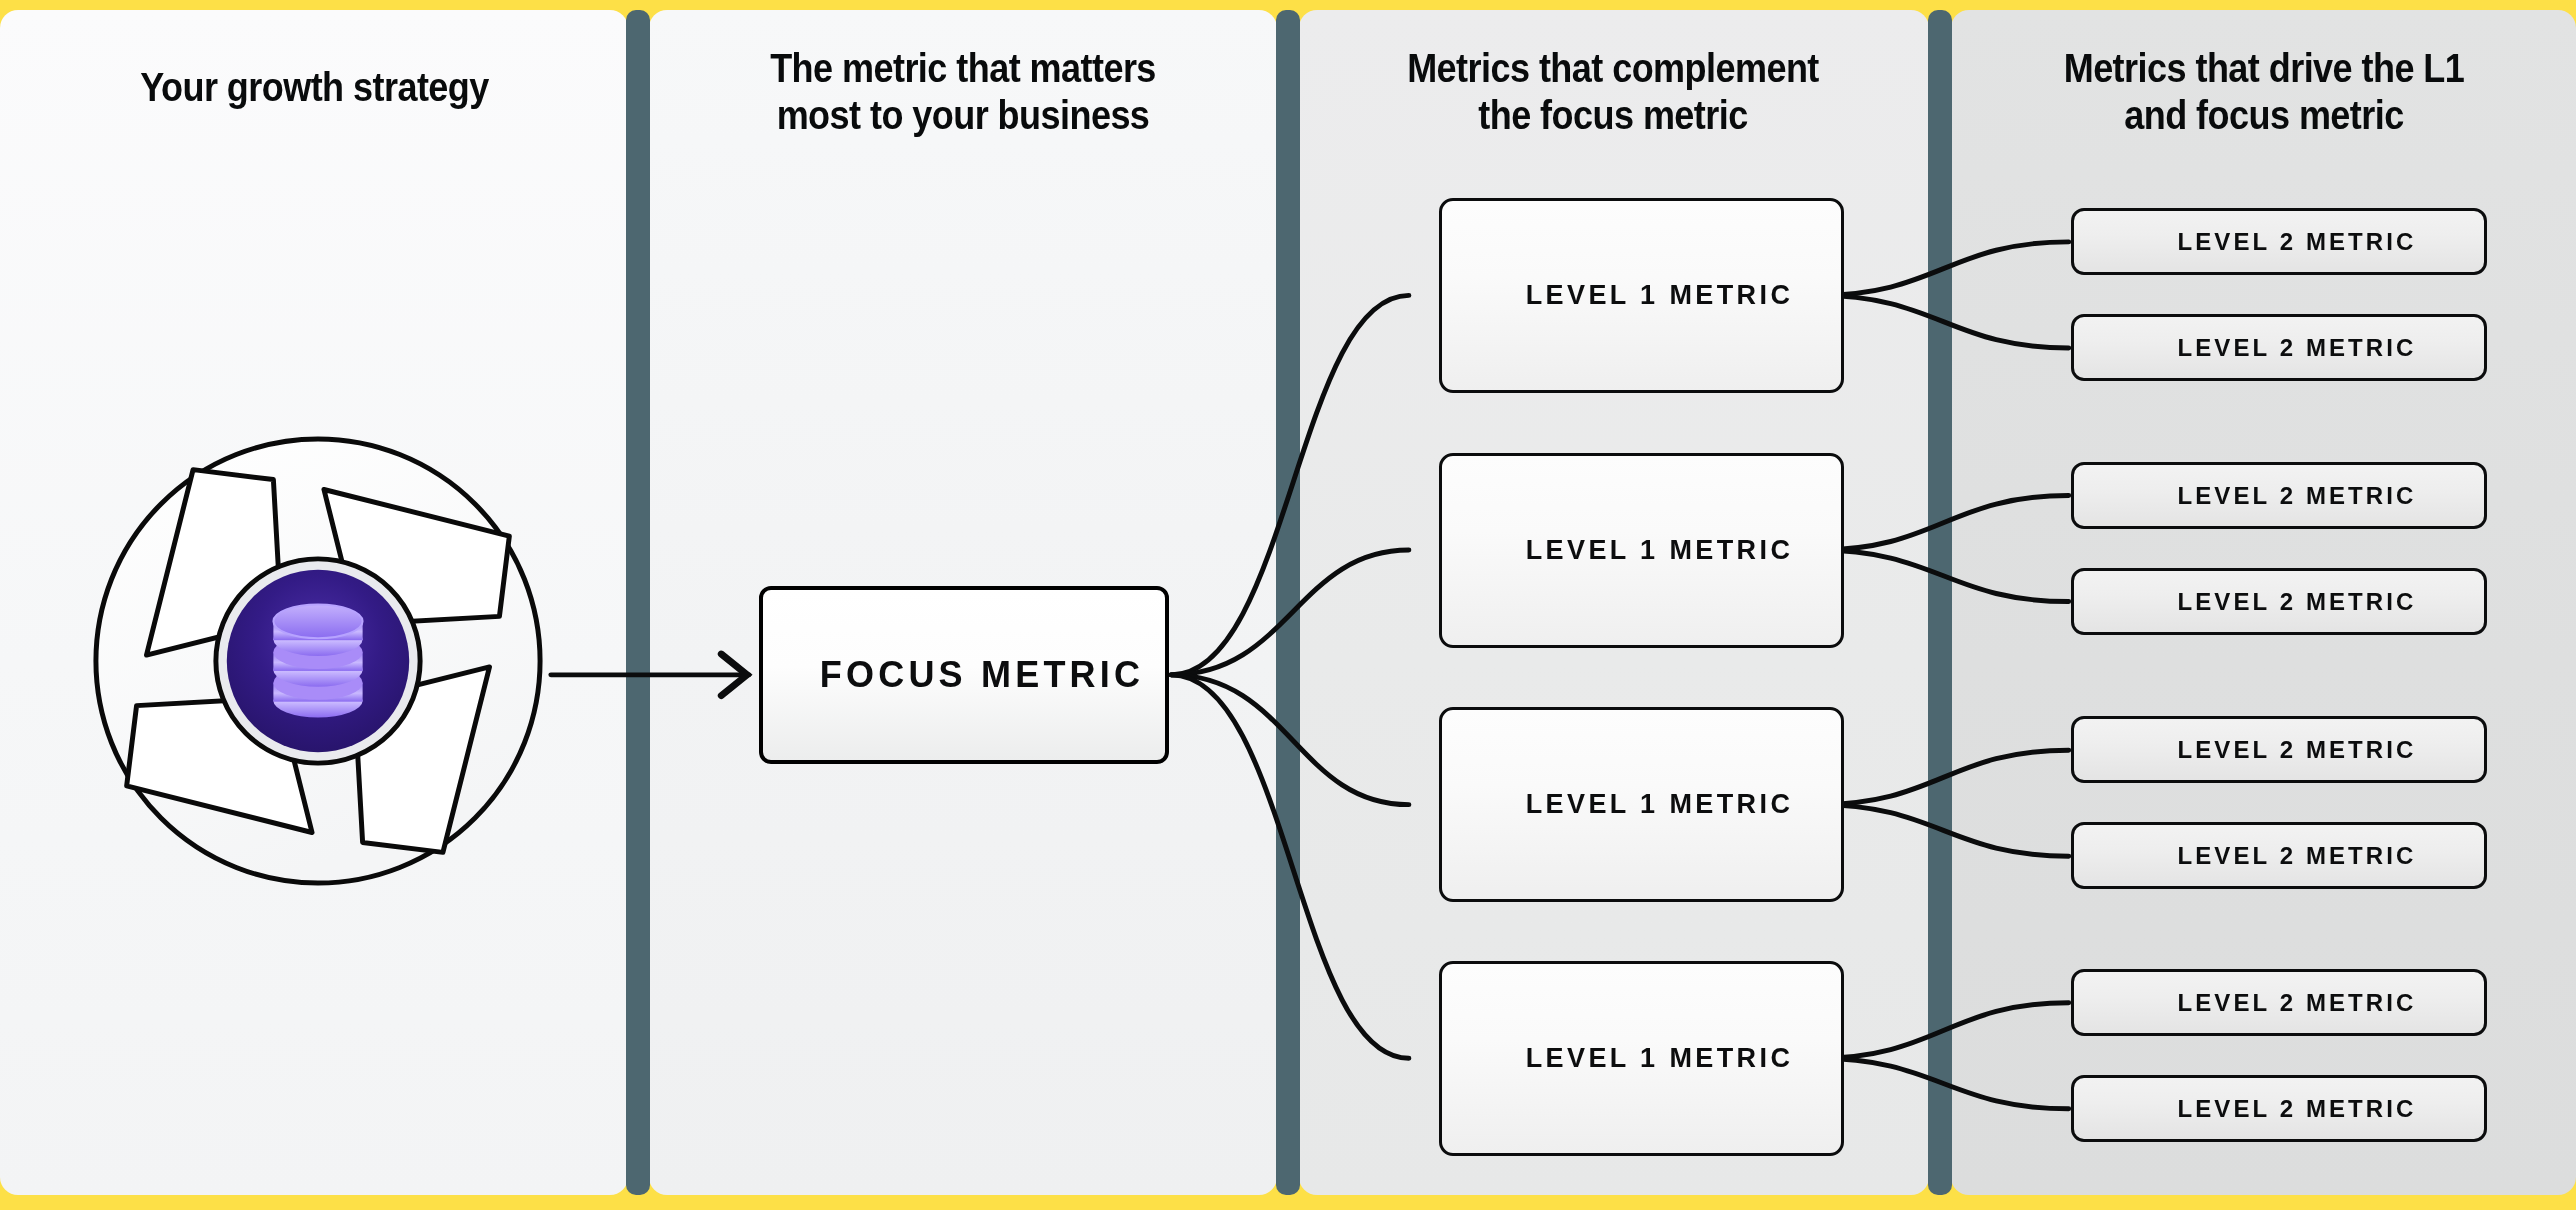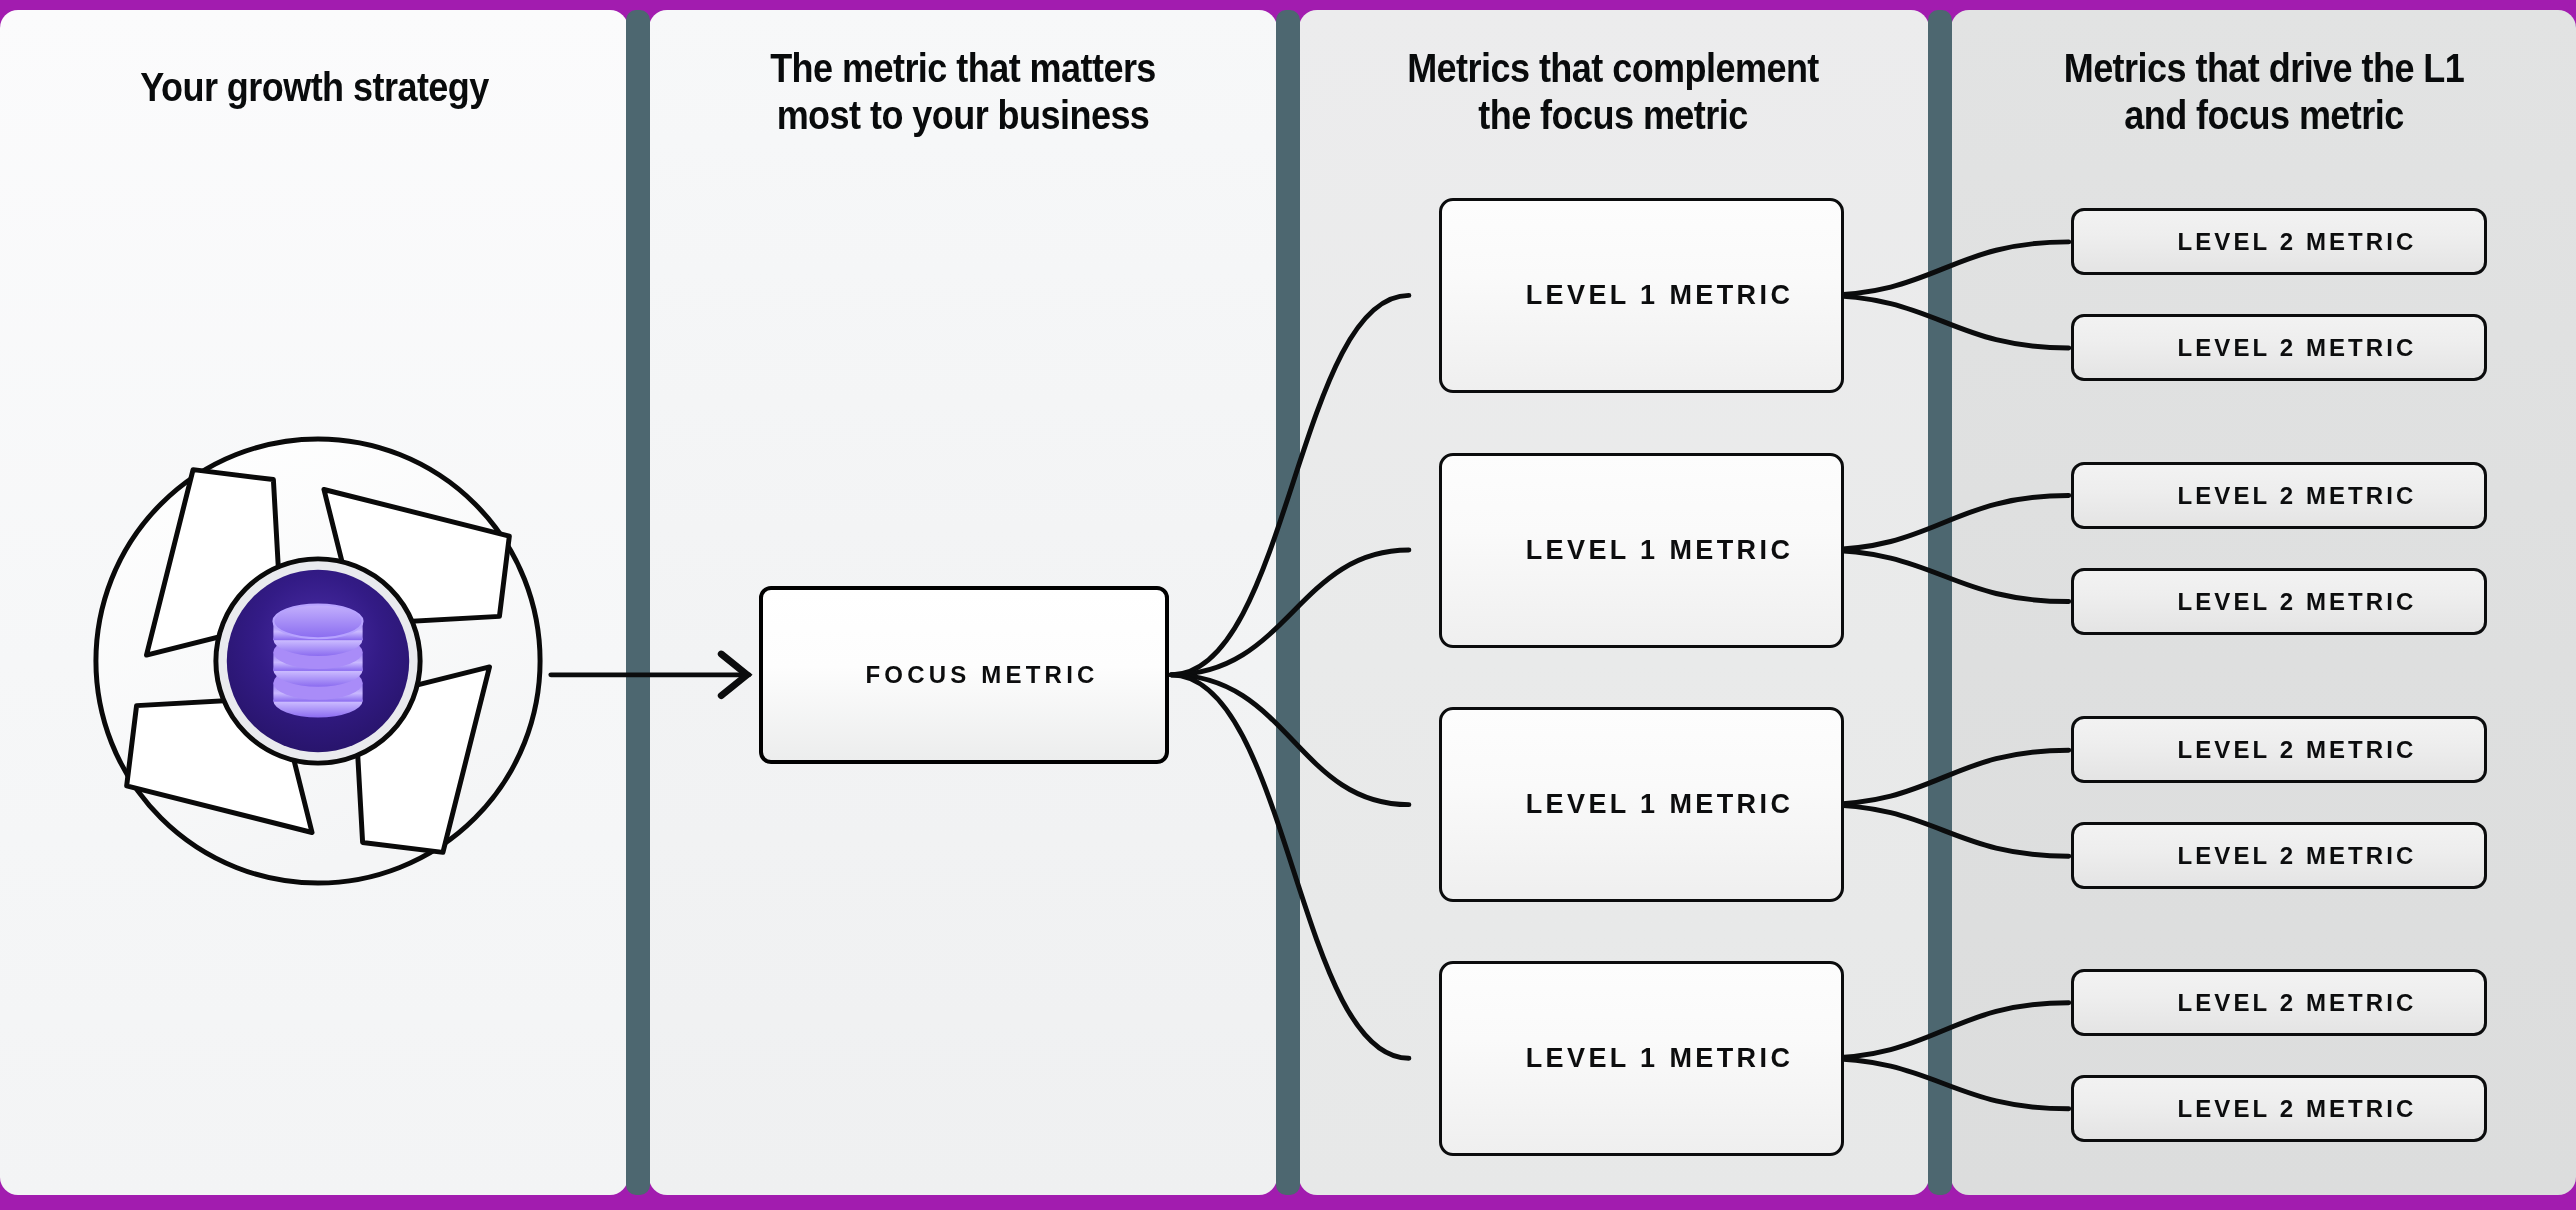--- a/index.html
+++ b/index.html
@@ -14,7 +14,7 @@
     position: relative;
     width: 2576px;
     height: 1211px;
-    background: #a21caf;
+    background: #fde047;
   }
 
   

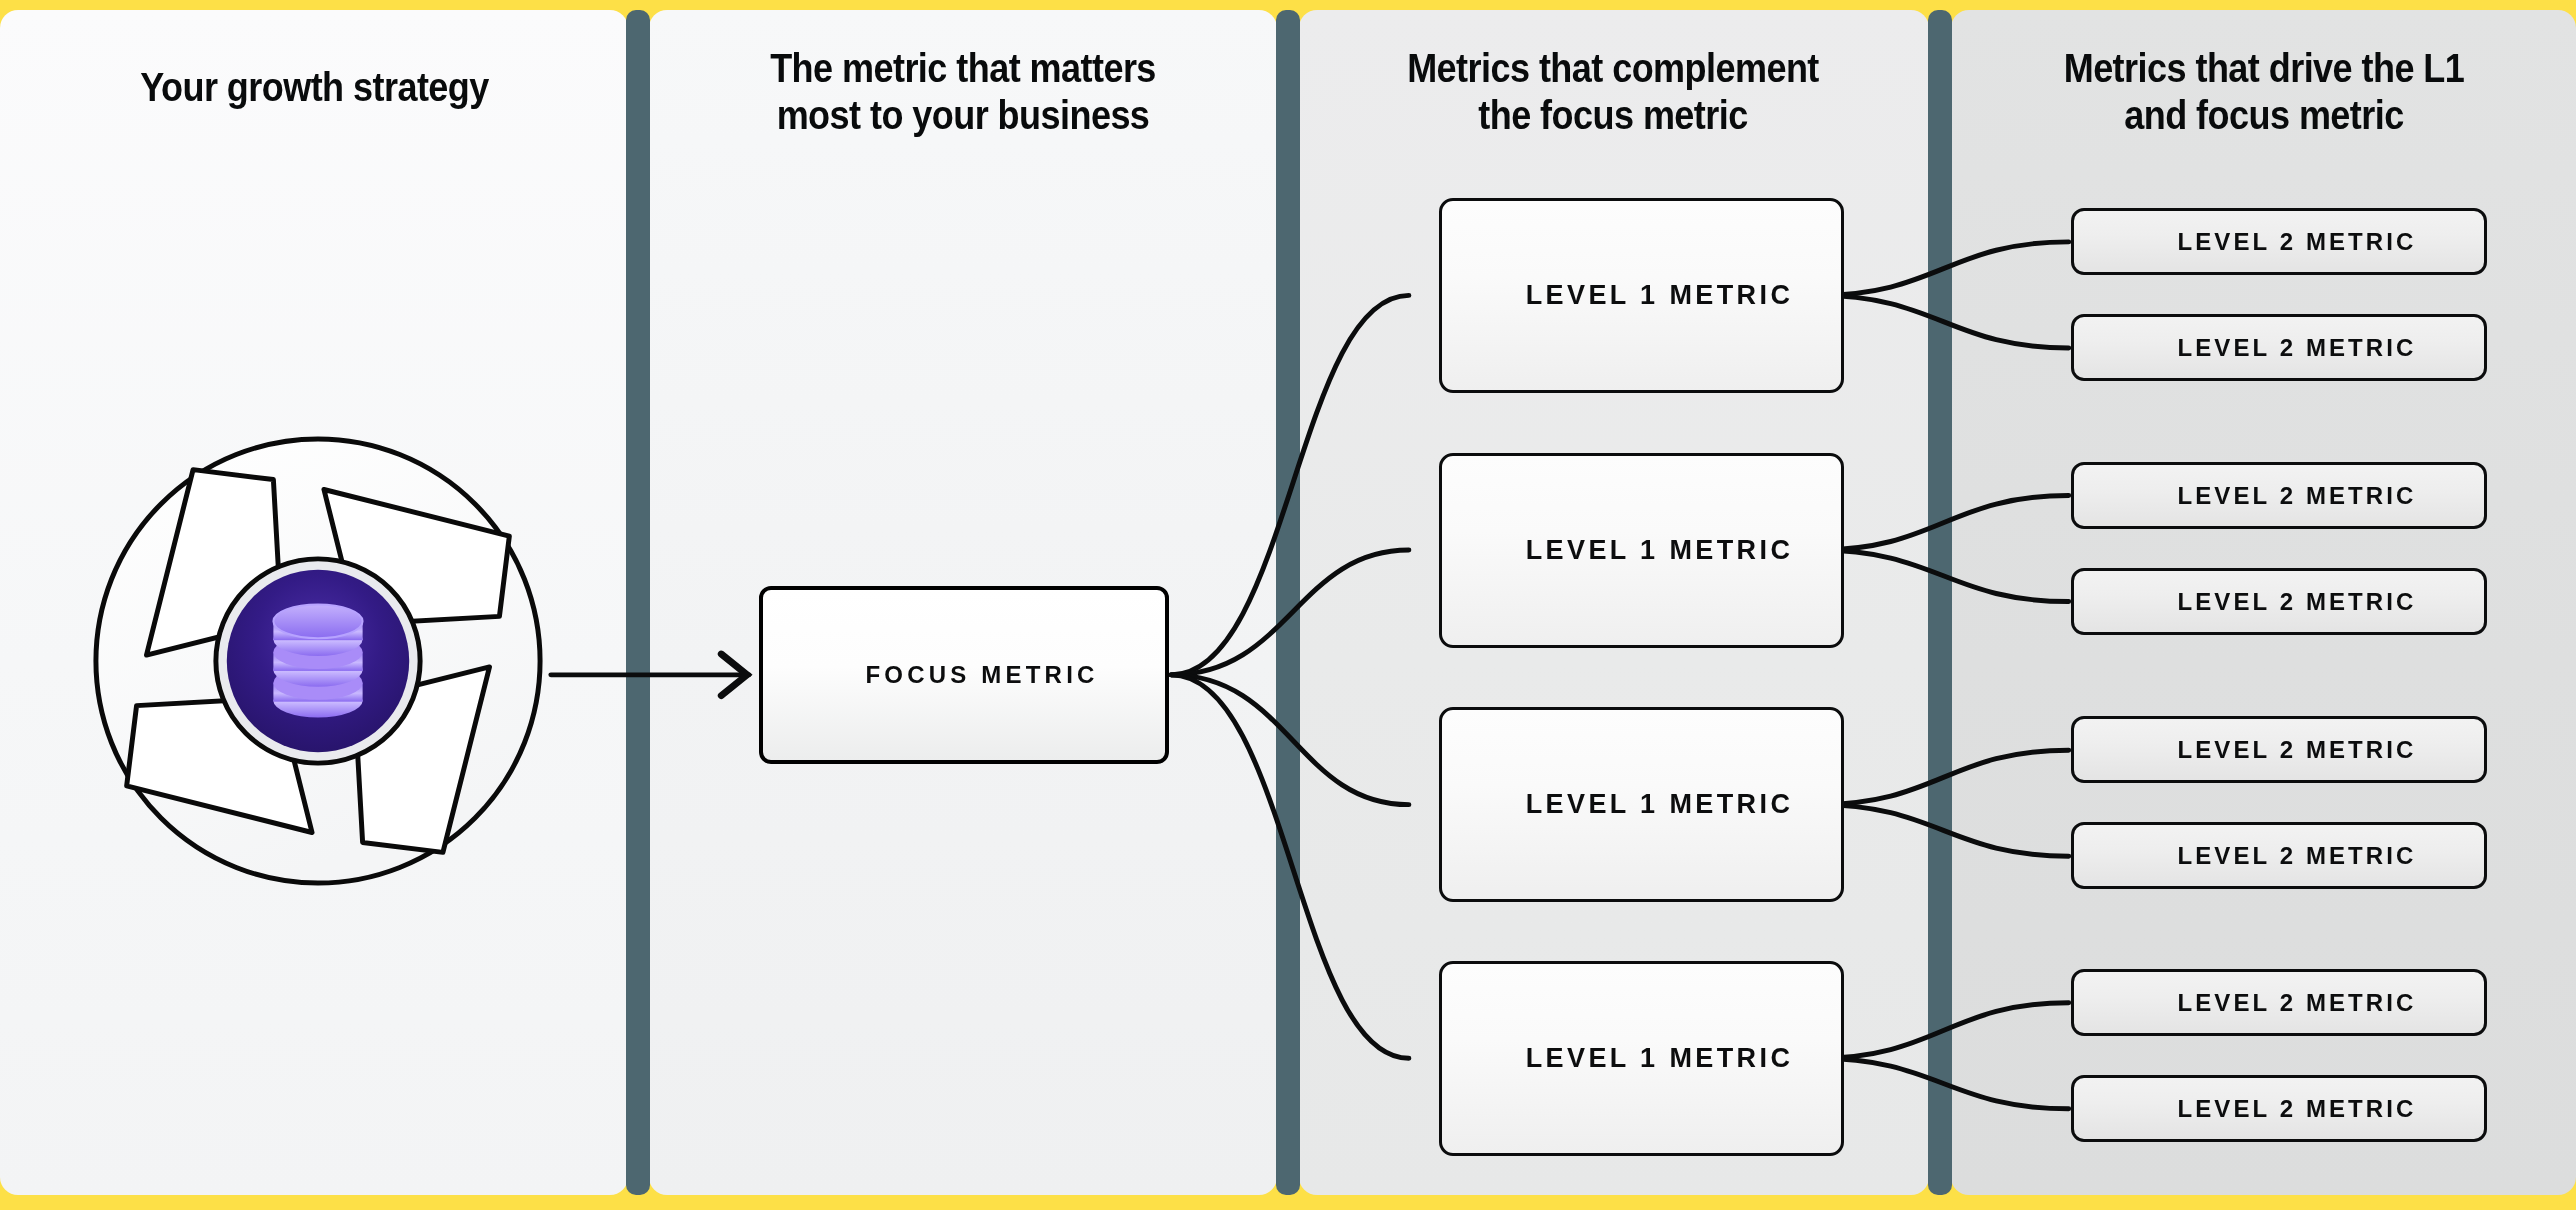--- a/index.html
+++ b/index.html
@@ -94,7 +94,7 @@
     border: 4px solid #000000;
     border-radius: 12px;
     background: linear-gradient(180deg,#ffffff 0%, #fdfdfd 45%, #eceded 100%);
-    font-size: 24px;
+    font-size: 36px;
     letter-spacing: 4.2px;
   }
   .node.l1 {

